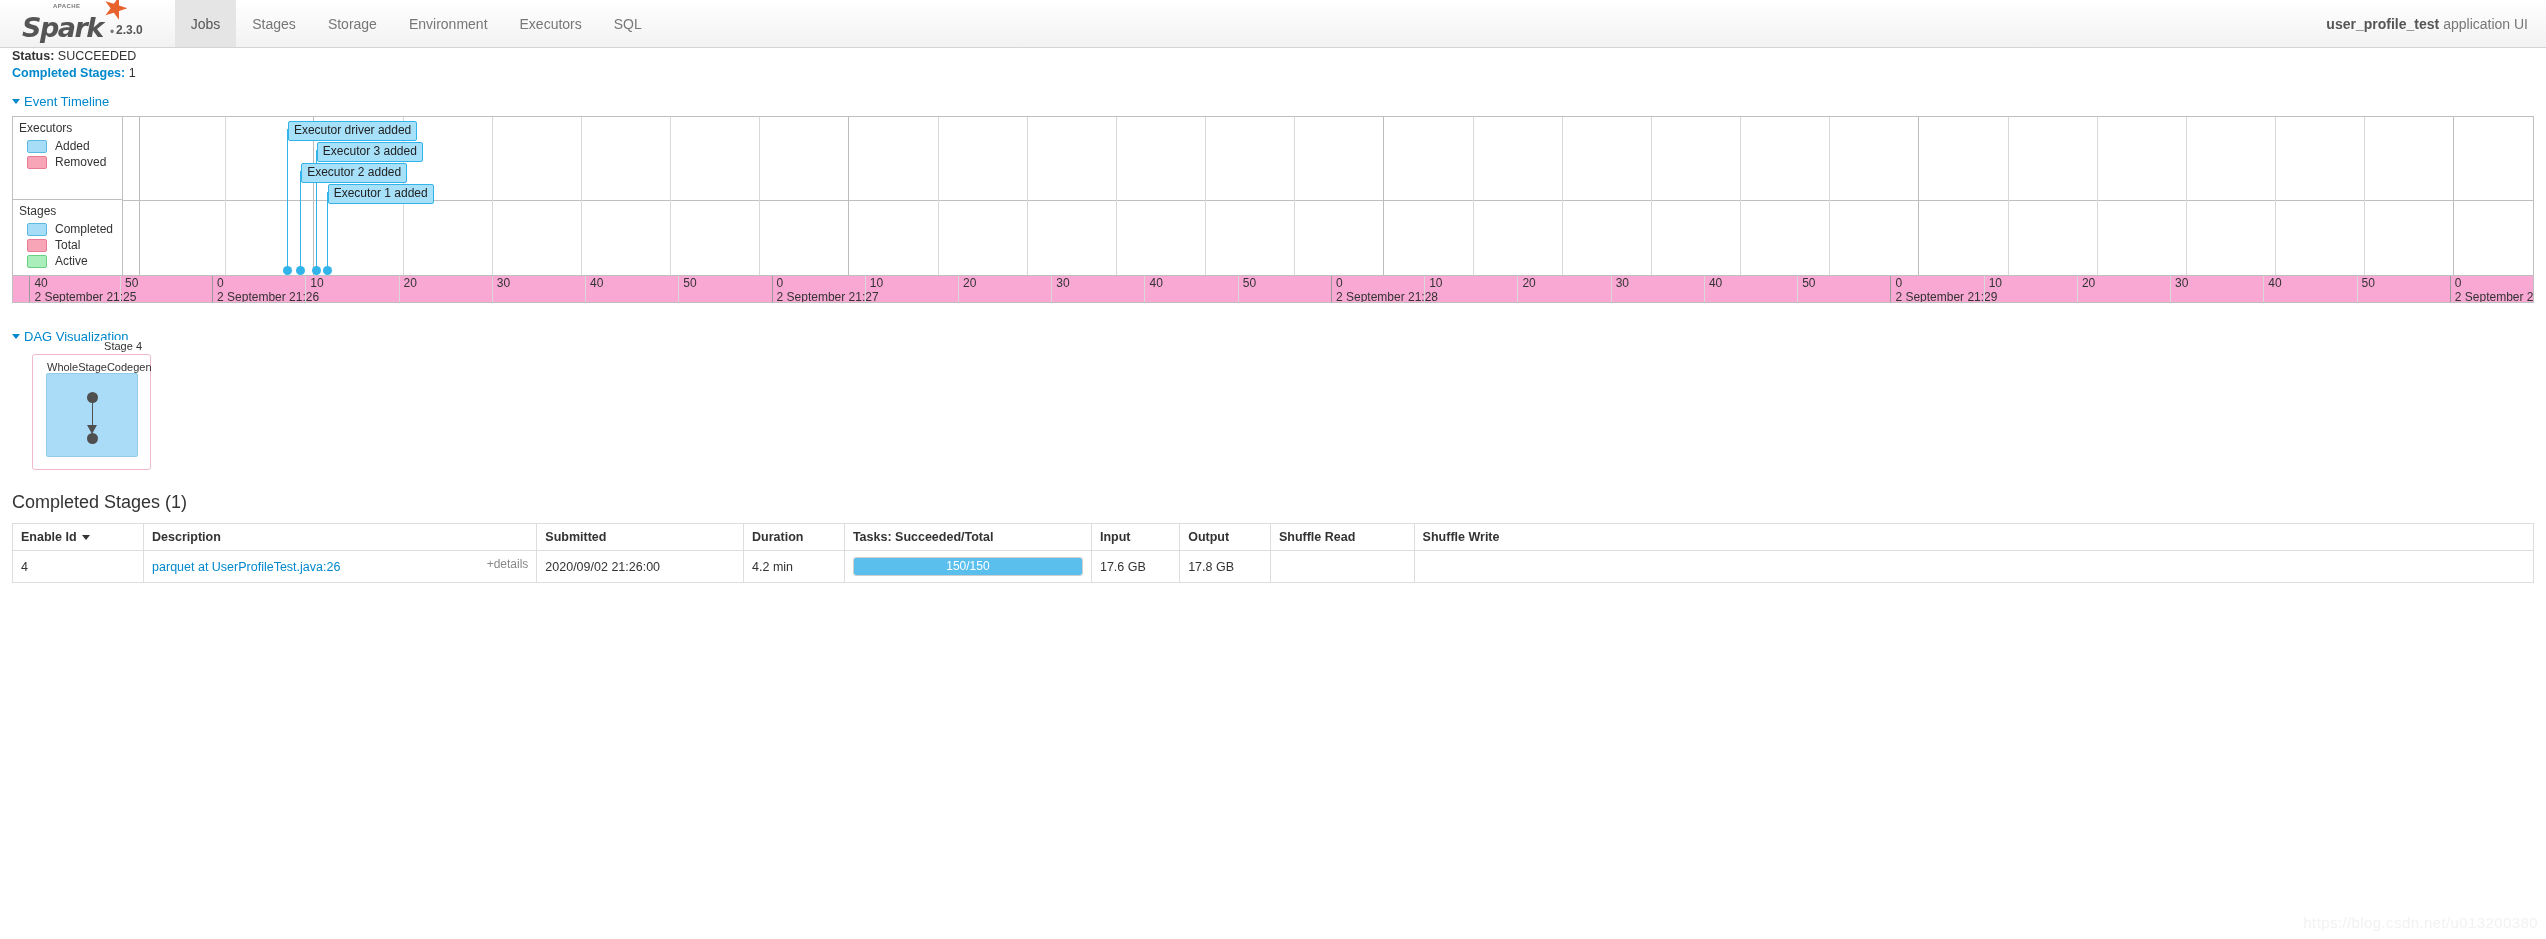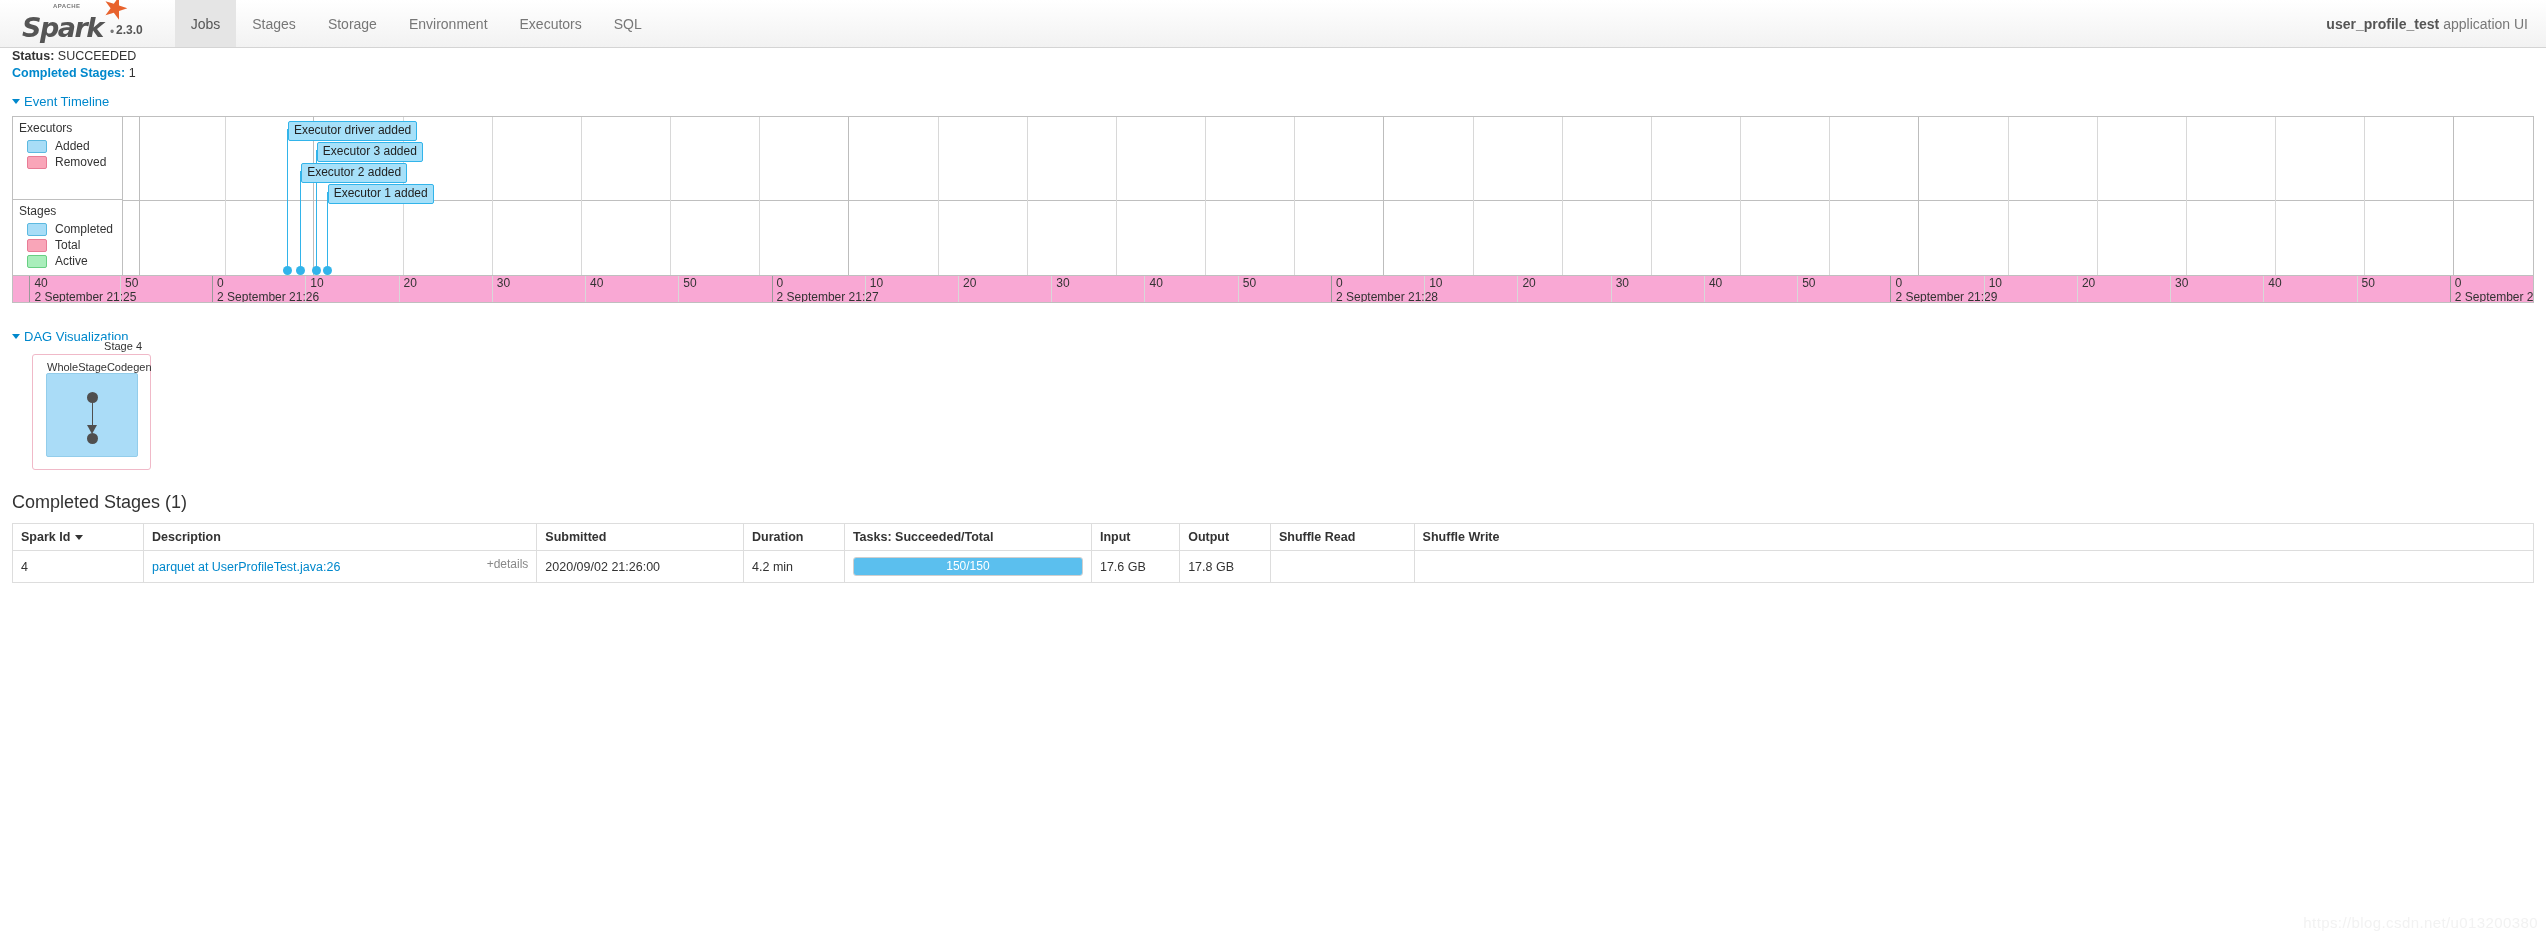--- a/index.html
+++ b/index.html
@@ -651,7 +651,7 @@
   <table class="stages">
     <thead>
       <tr>
-        <th style="width:5.2%"><span>Spark Id</span><span class="sort-caret"></span></th>
+        <th style="width:5.2%"><span>Enable Id</span><span class="sort-caret"></span></th>
         <th style="width:15.6%">Description</th>
         <th style="width:8.2%">Submitted</th>
         <th style="width:4.0%">Duration</th>

